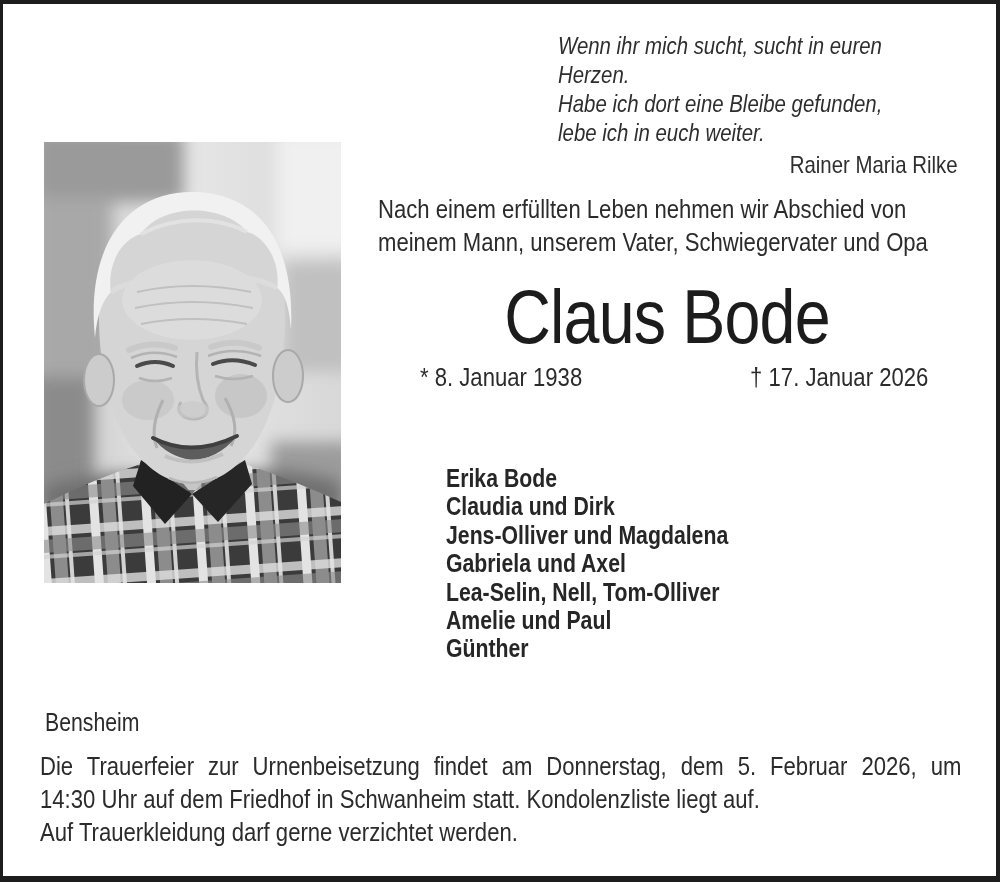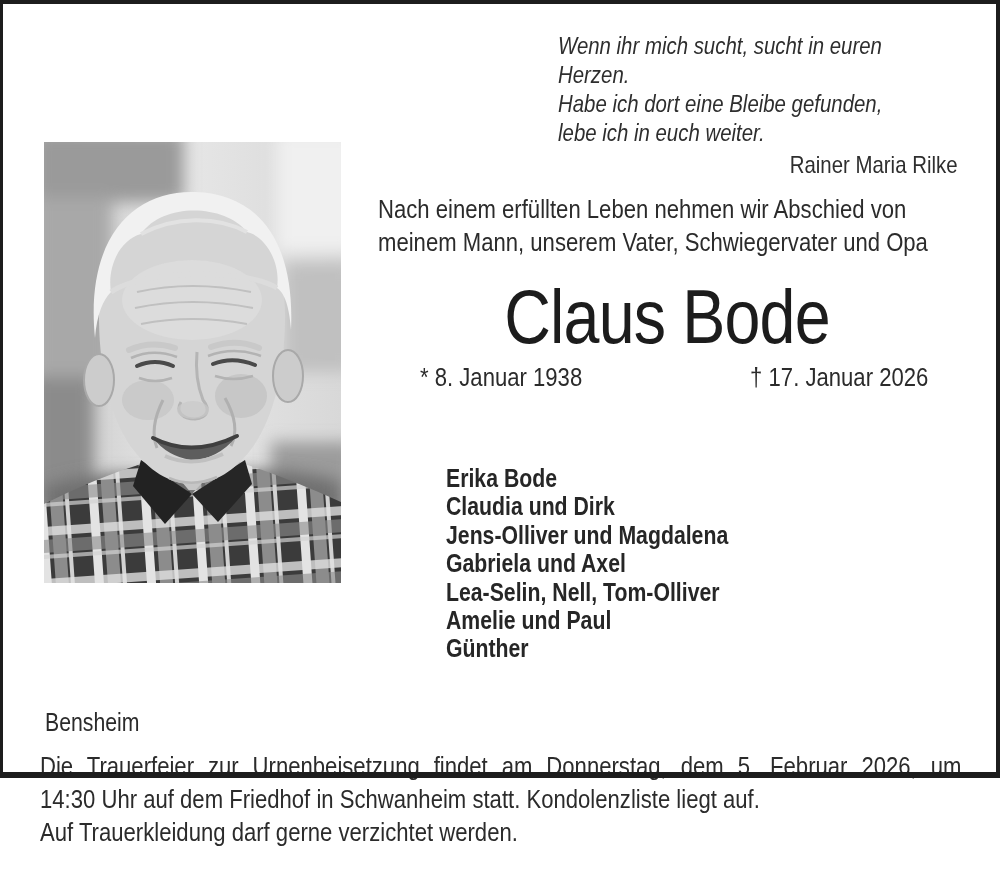--- a/index.html
+++ b/index.html
@@ -11,7 +11,7 @@
   }
   .notice {
     position: relative;
-    width: 1000px; height: 778px;
+    width: 1000px; height: 882px;
     background: #ffffff;
     color: #2a2a2a;
   }

